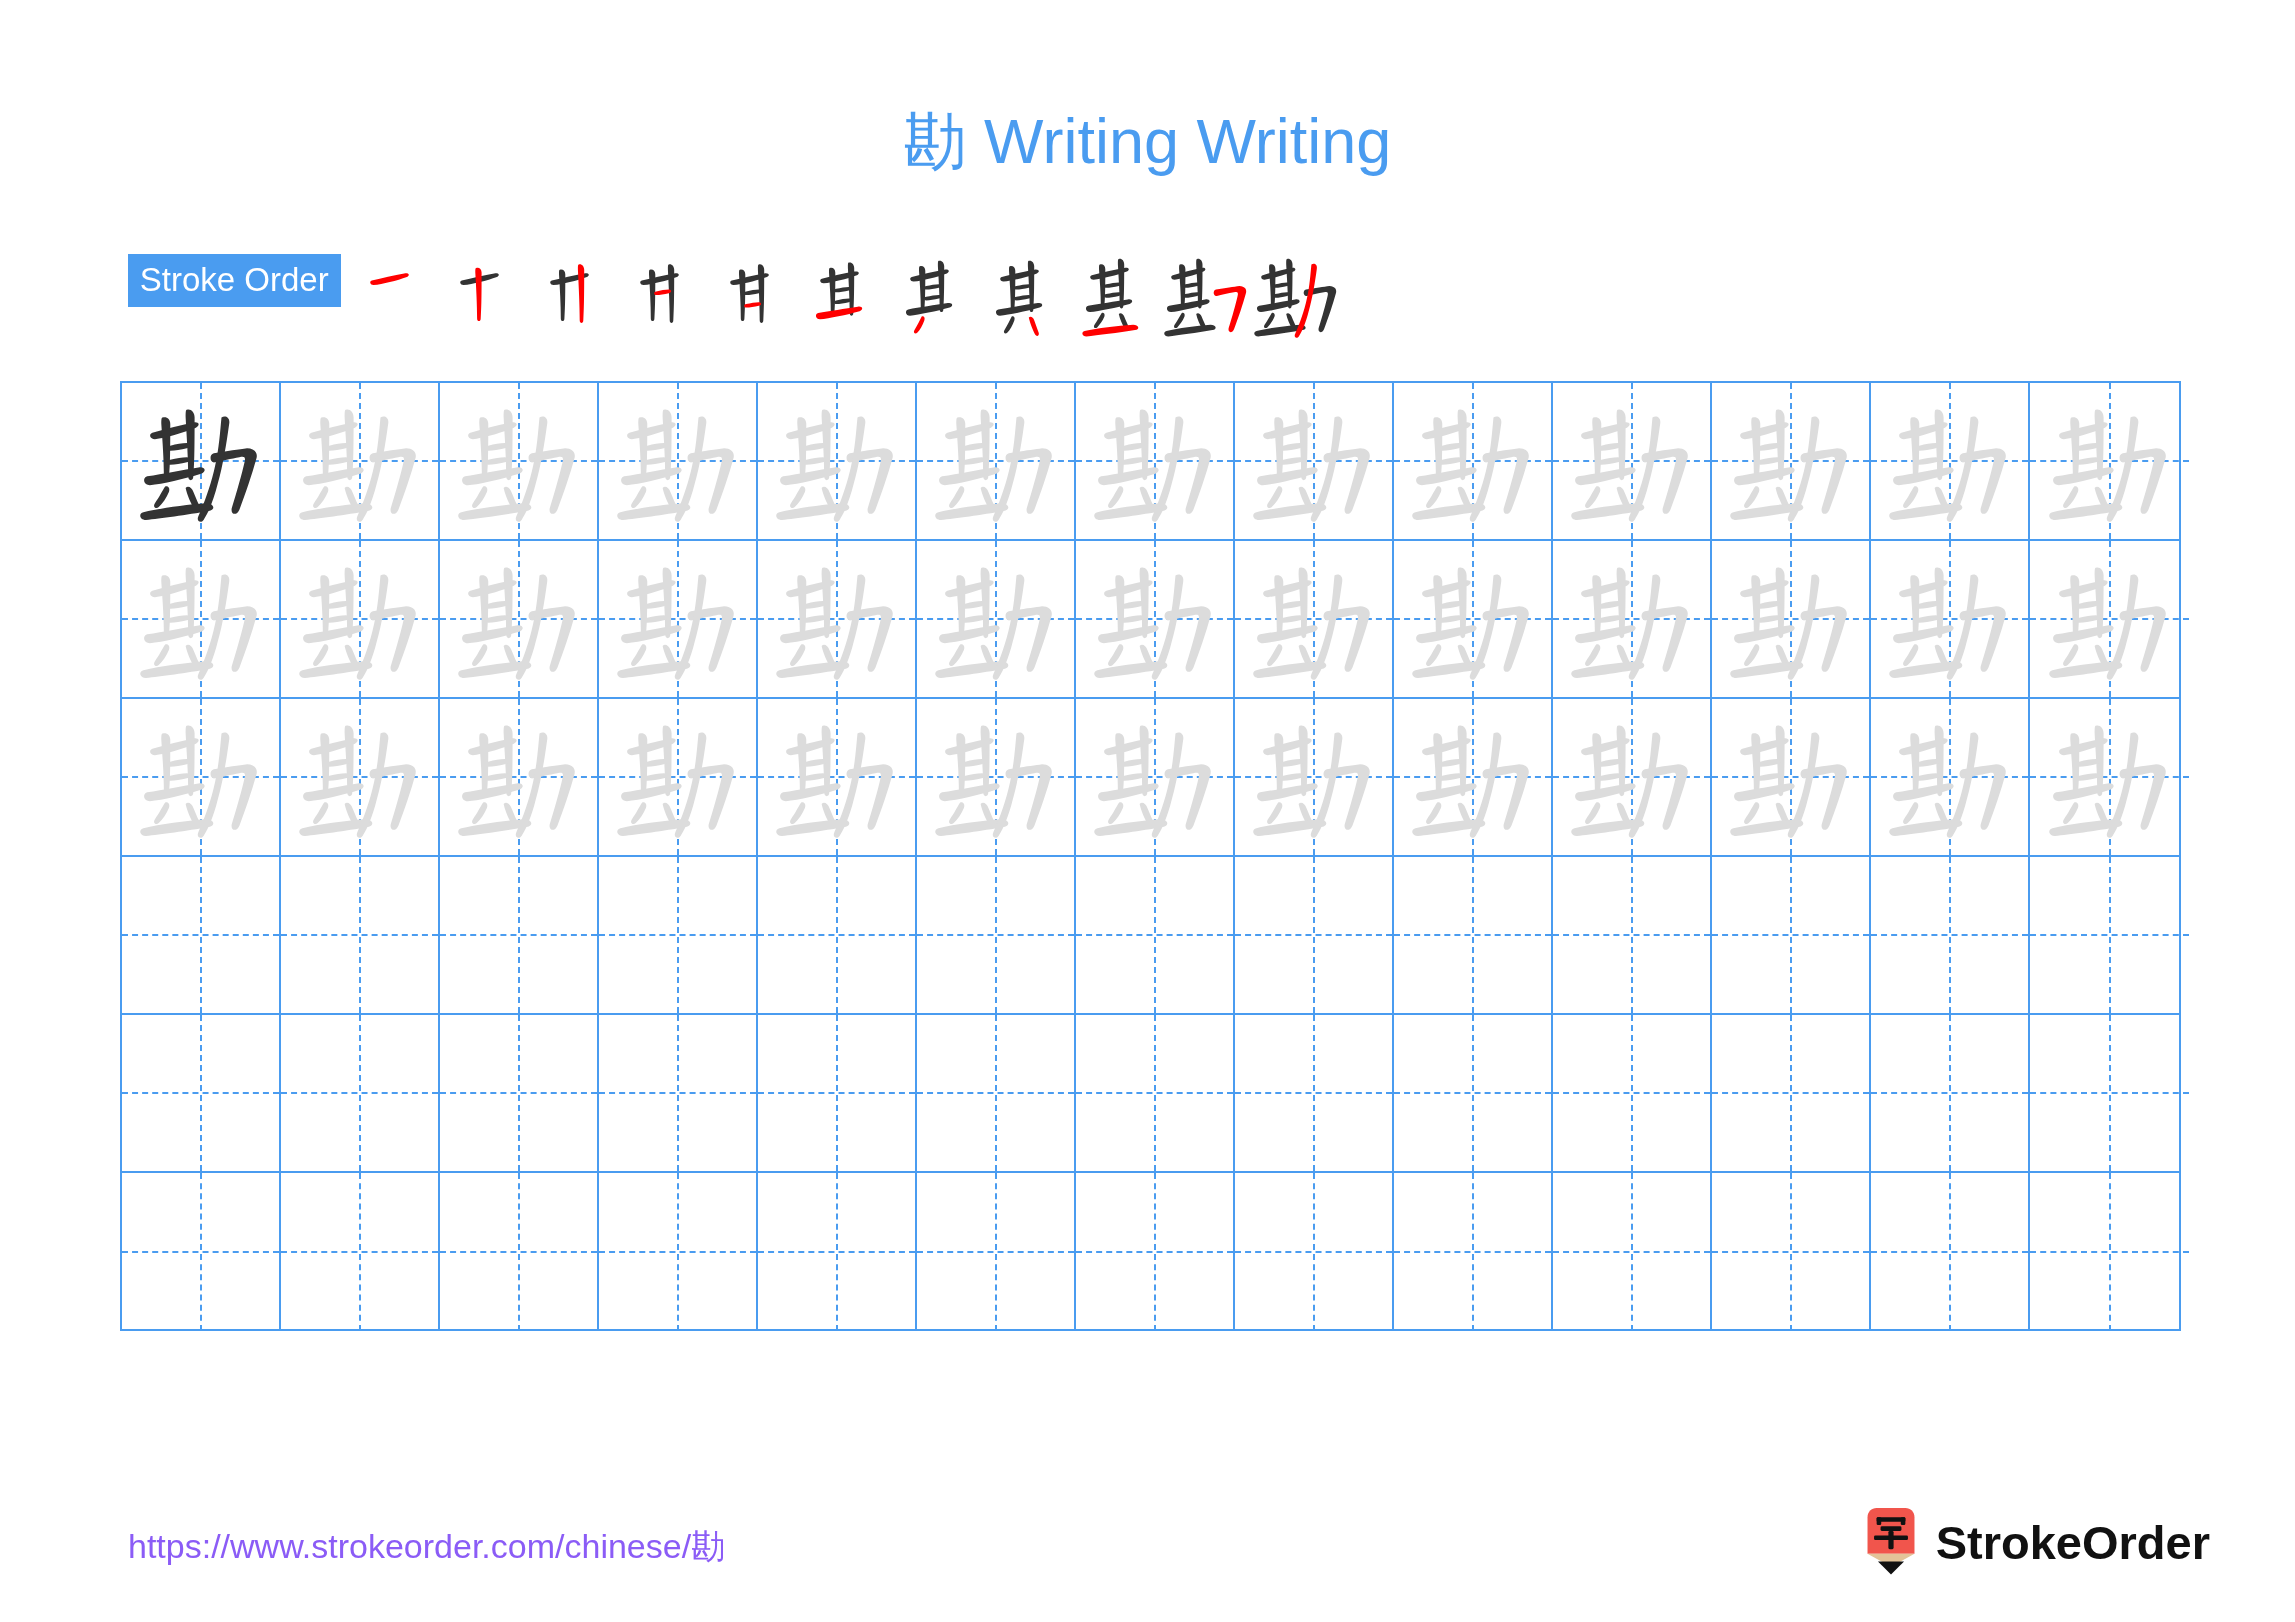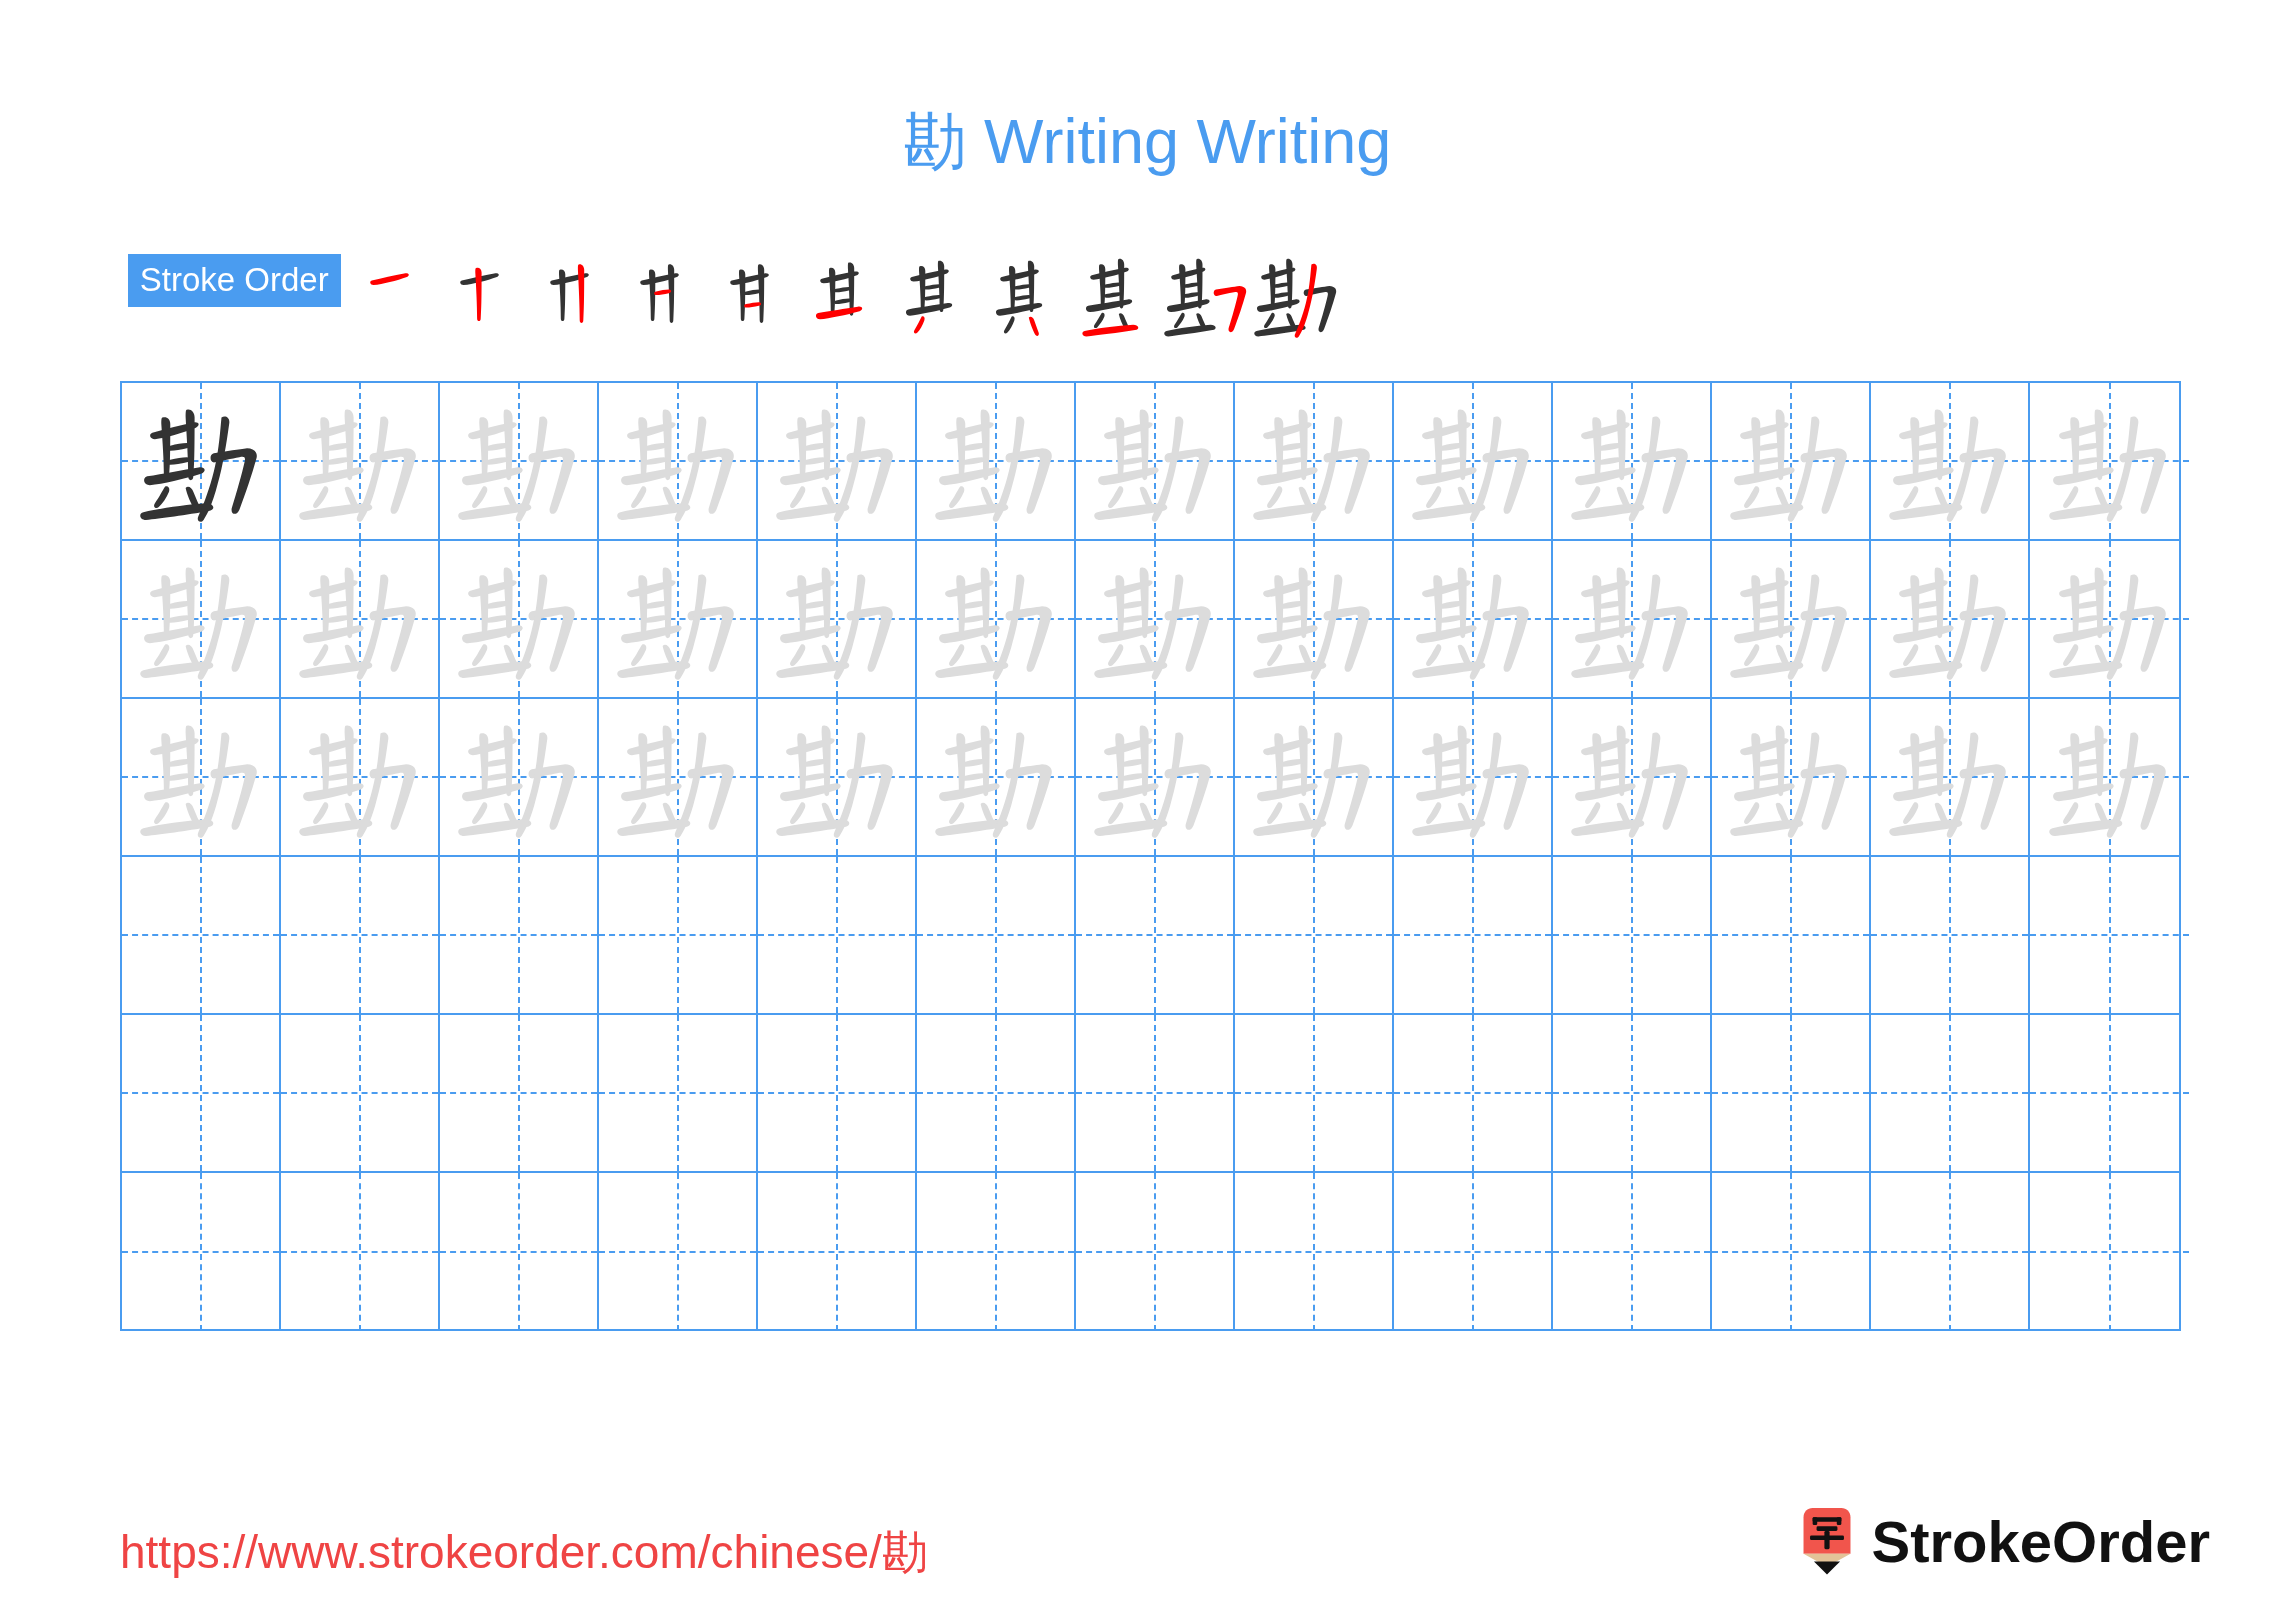--- a/index.html
+++ b/index.html
@@ -138,10 +138,10 @@
   
   #footer-url {
     position: absolute;
-    left: 120px;
+    left: 128px;
     top: 1529px;
-    font-size: 46px;
-    color: #ef4444;
+    font-size: 34px;
+    color: #8b5cf6;
     white-space: nowrap;
     line-height: 1;
   }

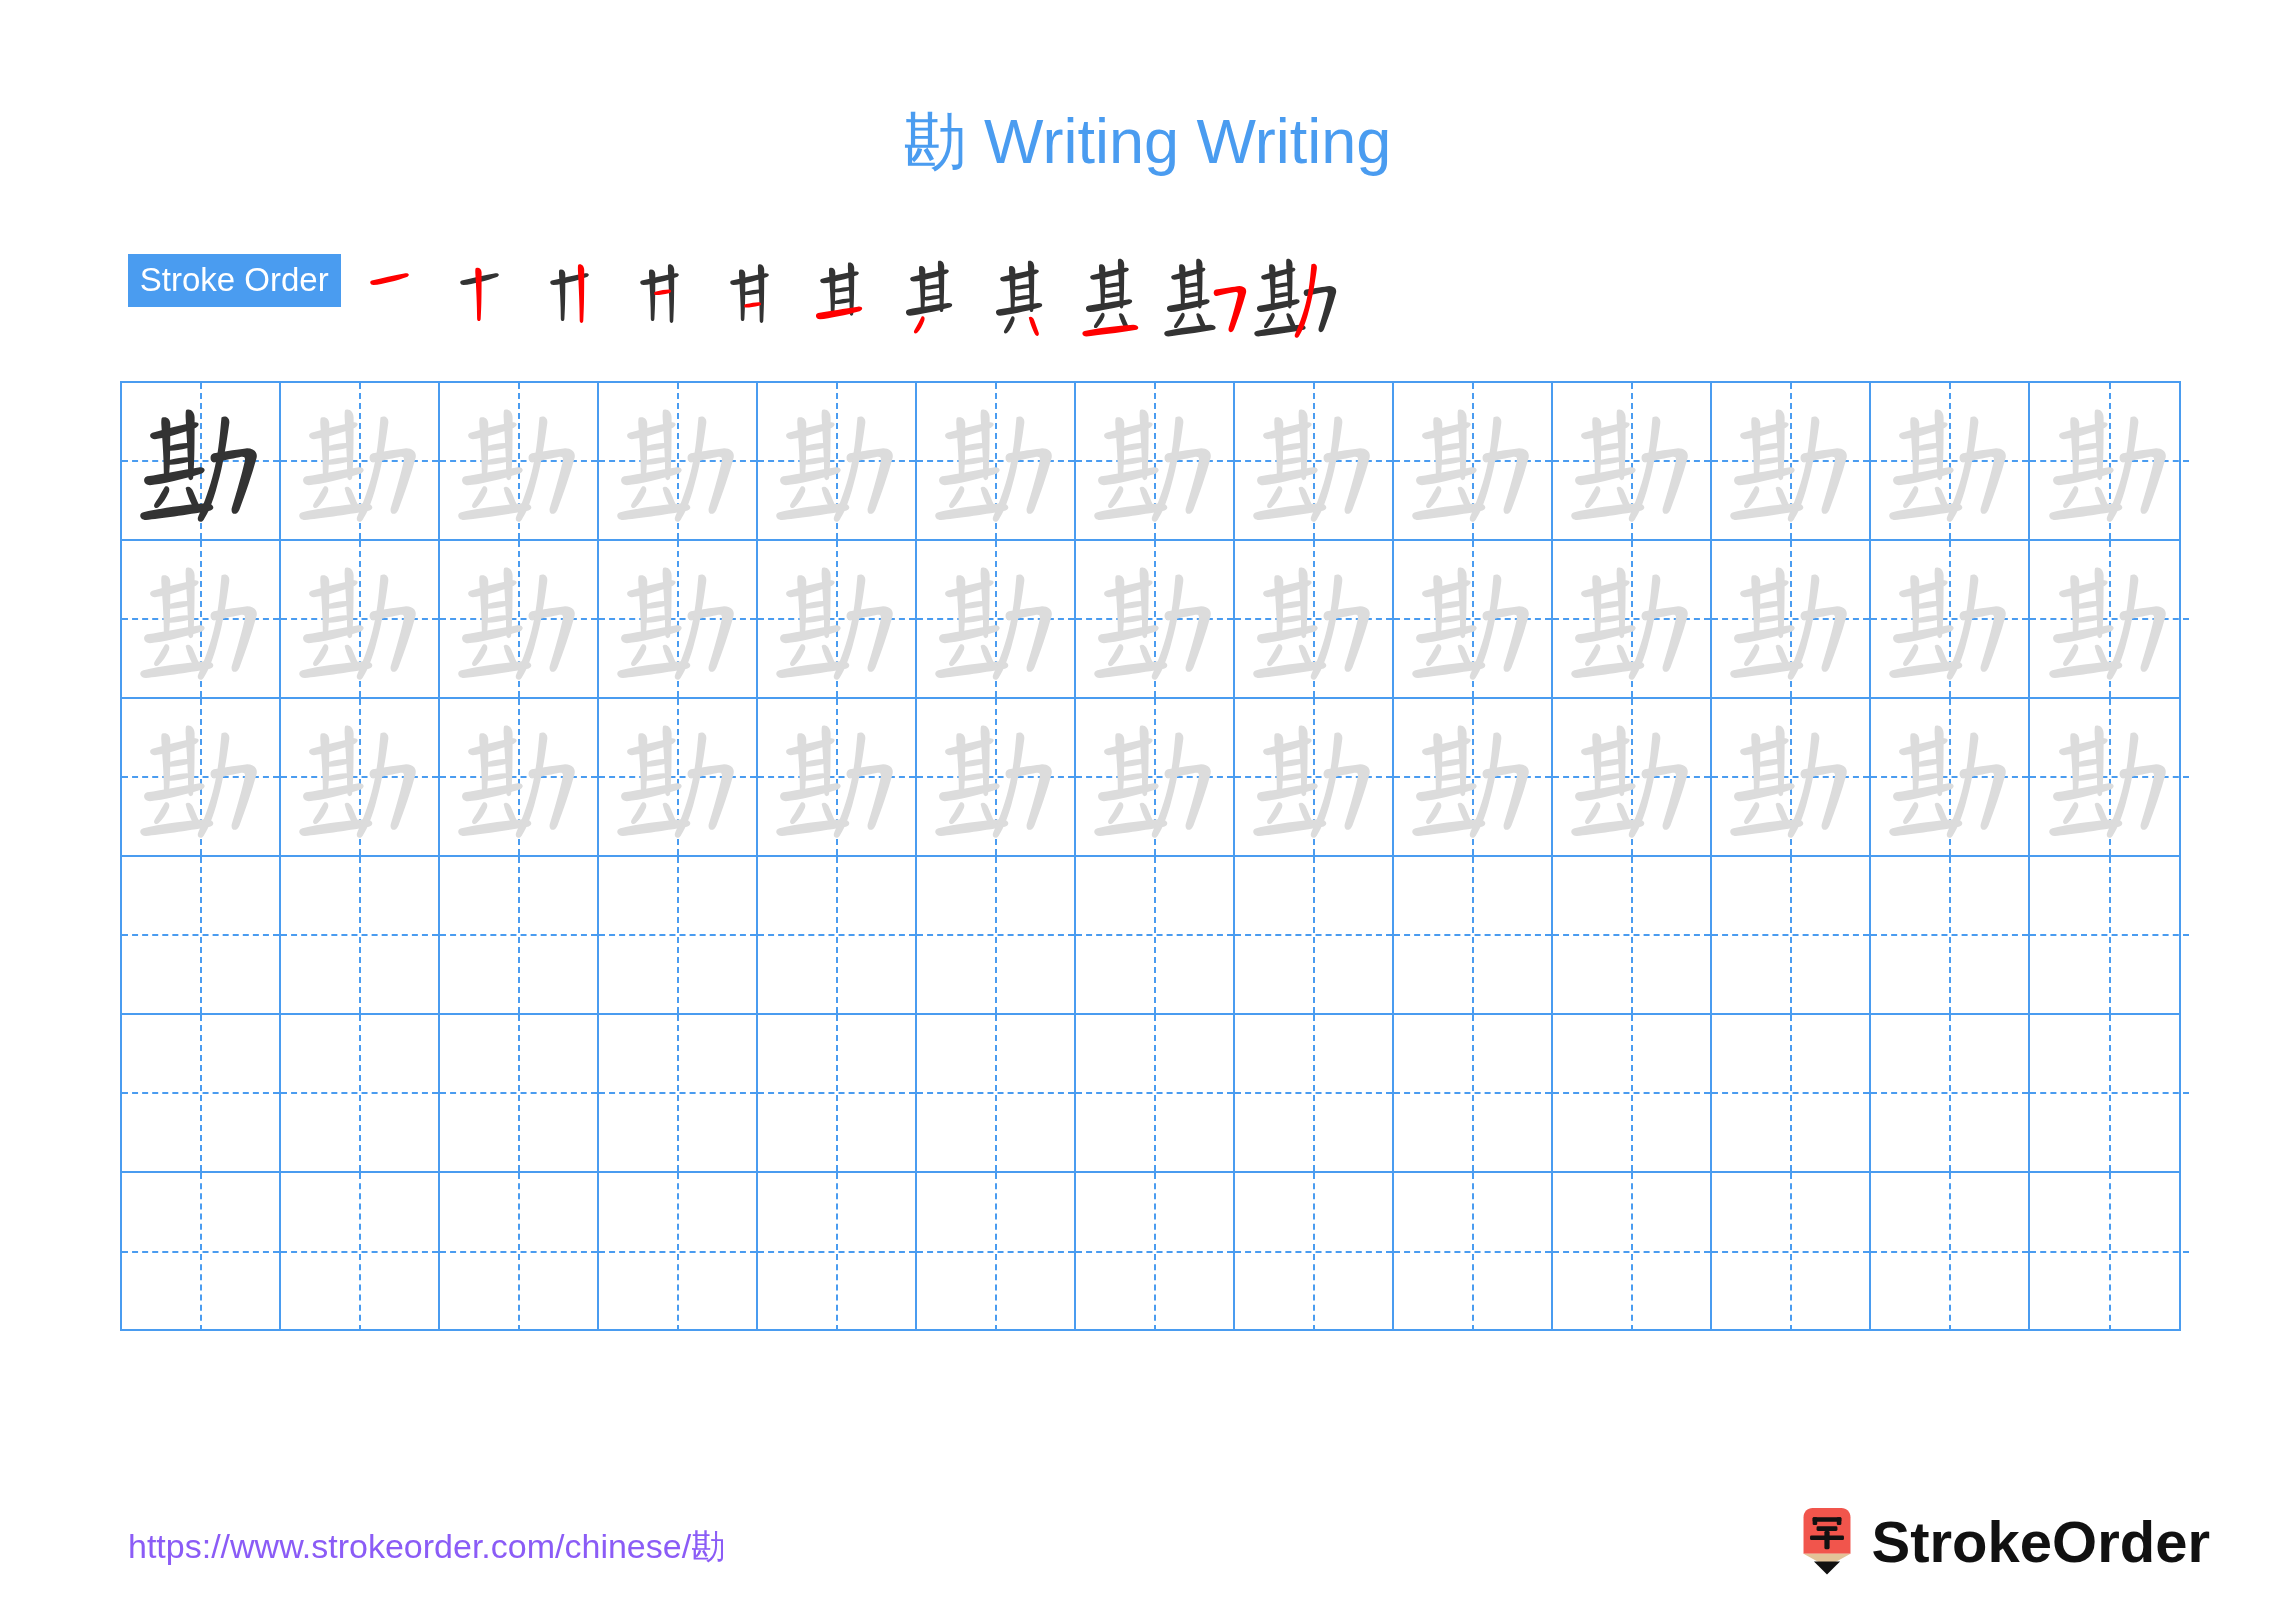--- a/index.html
+++ b/index.html
@@ -160,7 +160,7 @@
     margin-right: 14.4px;
   }
   #brand-name {
-    font-size: 58px;
+    font-size: 47px;
     font-weight: bold;
     color: #111111;
     line-height: 1;

